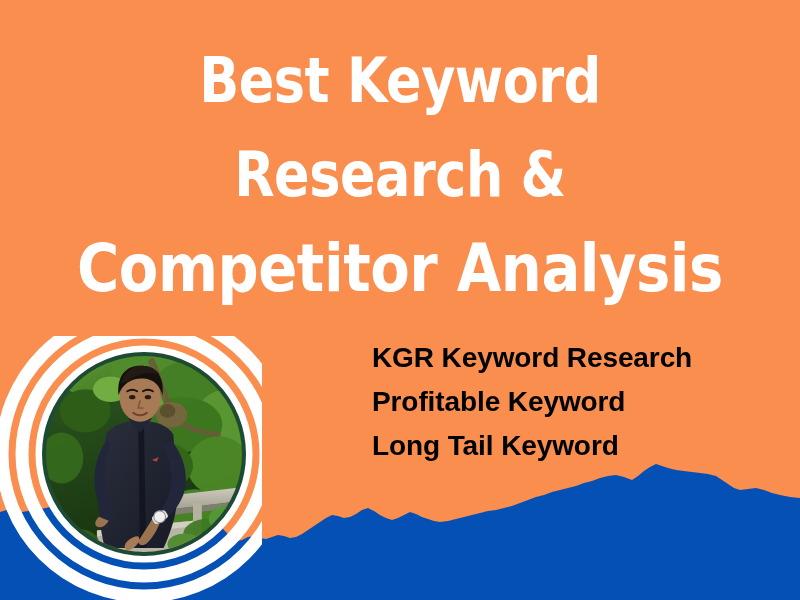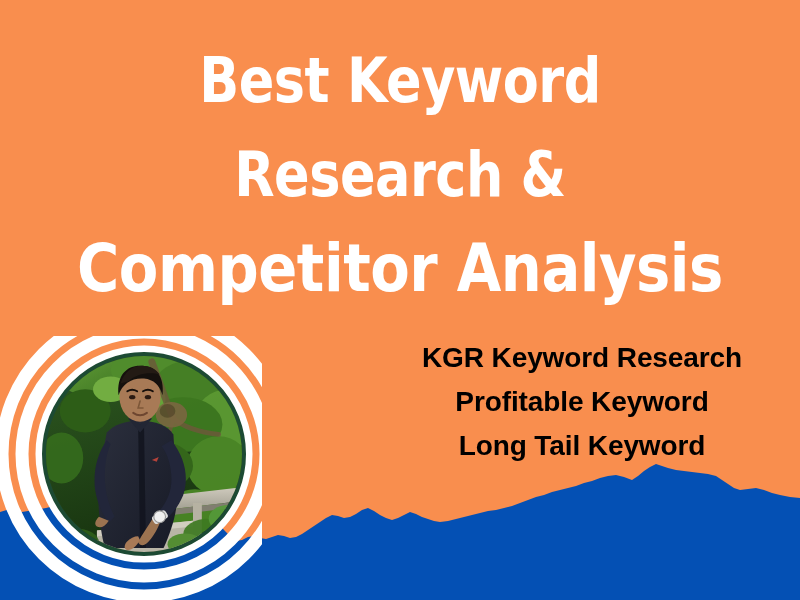--- a/index.html
+++ b/index.html
@@ -67,7 +67,6 @@
     font-size: 28px;
     line-height: 44px;
     letter-spacing: -0.1px;
-    text-align: center;
   }
   .feature-list .feat {
     display: block;

